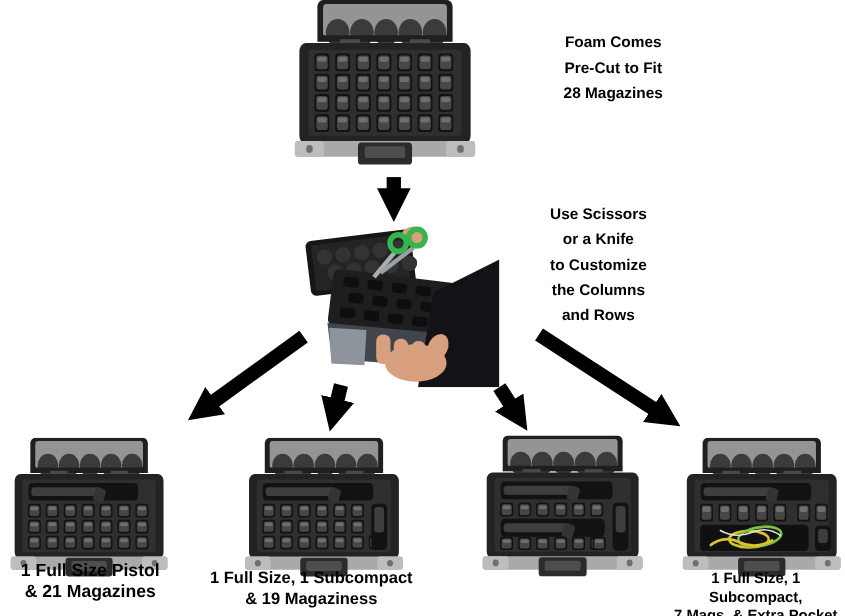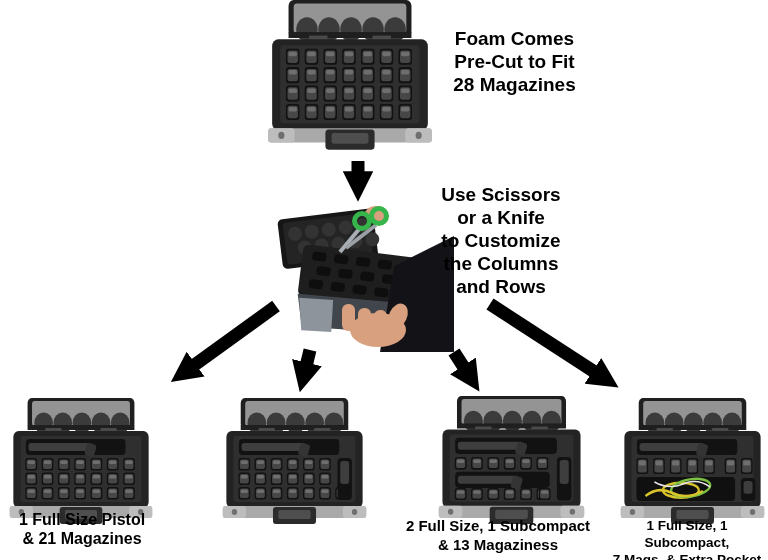--- a/index.html
+++ b/index.html
@@ -8,7 +8,7 @@
           font-family:"Liberation Sans", sans-serif;}
   .txt{position:absolute;font-weight:bold;color:#000;text-align:center;
        white-space:pre-line;}
-  .step-txt{font-size:19px;line-height:23px;letter-spacing:0;}
+  .step-txt{font-size:14px;line-height:23px;letter-spacing:0;padding-left:43px;}
   #step1-txt{left:427px;top:27px;width:175px;}
   #step2-txt{left:410px;top:183px;width:182px;text-align:center;}
   .cap{font-size:15px;line-height:19px;}

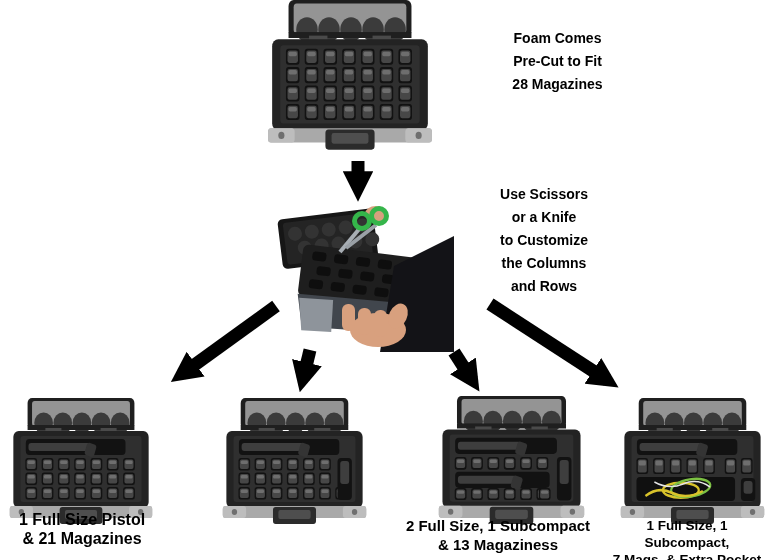--- a/index.html
+++ b/index.html
@@ -518,6 +518,8 @@
 
   <div class="txt cap" id="cap1">1 Full Size Pistol
 &amp; 21 Magazines</div>
+  <div class="txt cap" id="cap2">1 Full Size, 1 Subcompact
+&amp; 19 Magaziness</div>
   <div class="txt cap" id="cap3">2 Full Size, 1 Subcompact
 &amp; 13 Magaziness</div>
   <div class="txt cap" id="cap4">1 Full Size, 1 Subcompact,

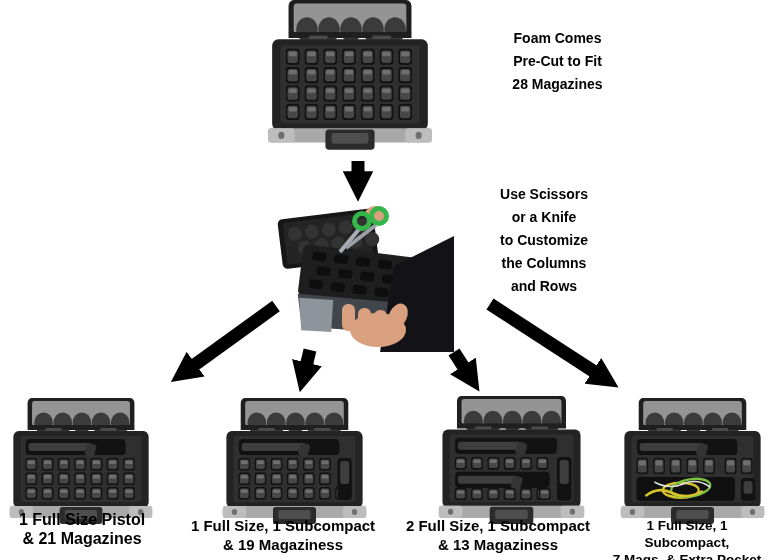--- a/index.html
+++ b/index.html
@@ -520,8 +520,6 @@
 &amp; 21 Magazines</div>
   <div class="txt cap" id="cap2">1 Full Size, 1 Subcompact
 &amp; 19 Magaziness</div>
-  <div class="txt cap" id="cap3">2 Full Size, 1 Subcompact
-&amp; 13 Magaziness</div>
   <div class="txt cap" id="cap4">1 Full Size, 1 Subcompact,
 7 Mags, &amp; Extra Pocket</div>
 </div>

